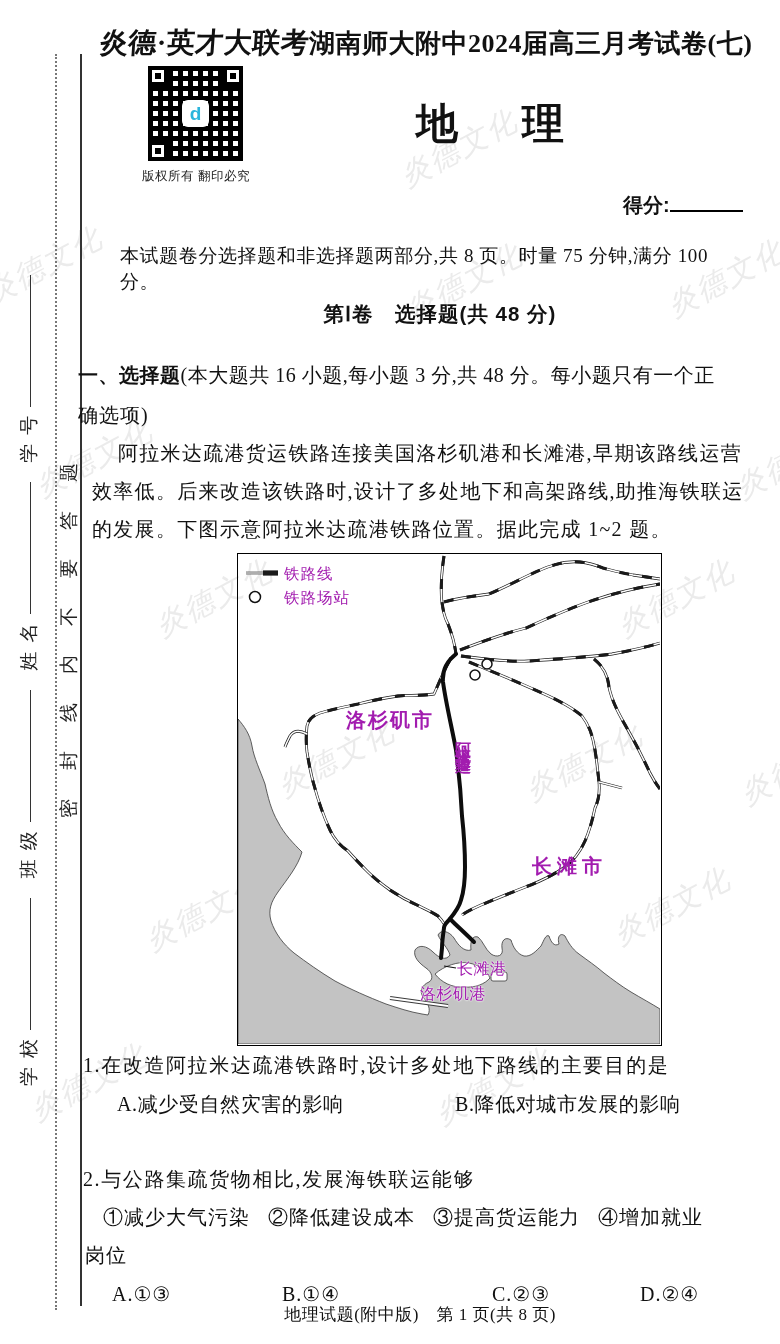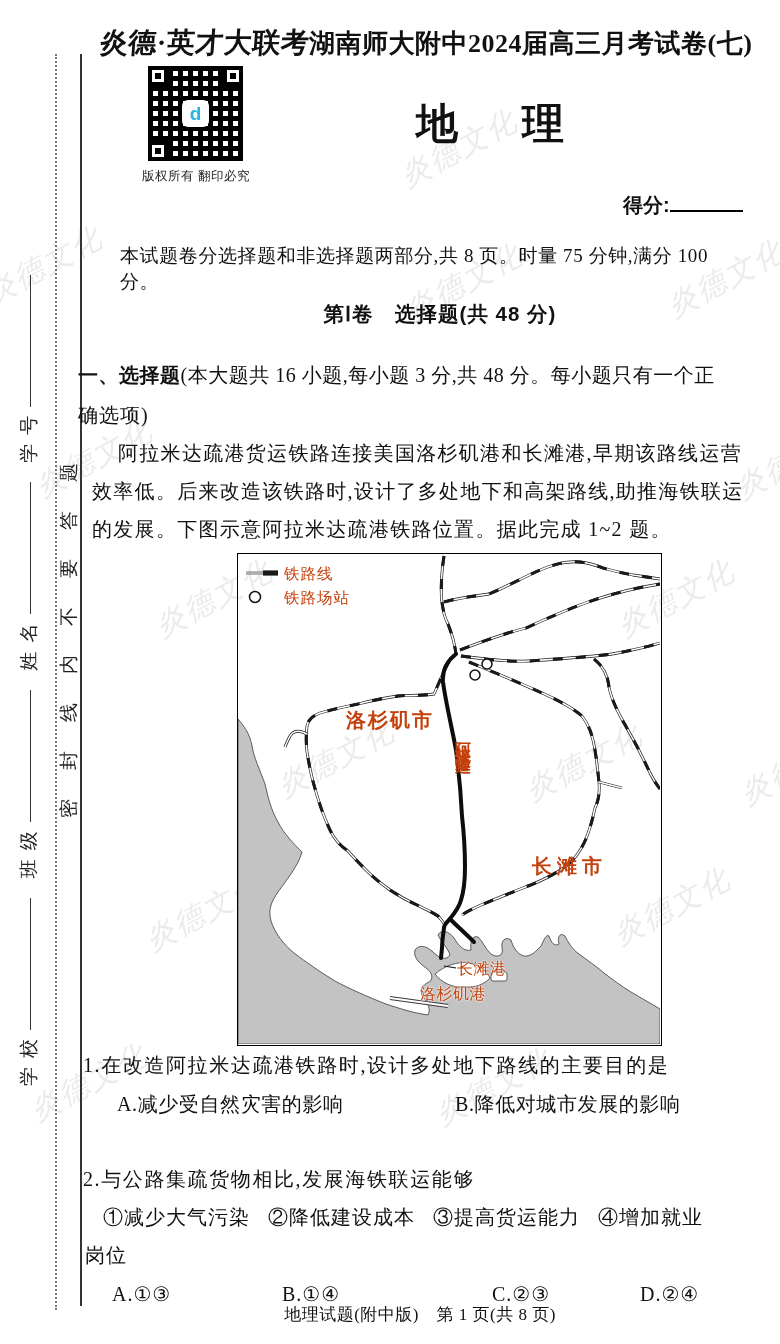--- a/index.html
+++ b/index.html
@@ -81,7 +81,7 @@
   .sea{fill:#c3c3c3;stroke:#3a3a3a;stroke-width:0.8px;}
   .isle{fill:#fff;stroke:#3a3a3a;stroke-width:0.8px;}
   .station{fill:#fff;stroke:#111;stroke-width:1.5px;}
-  .maplabel{position:absolute;color:#c2410c;white-space:nowrap;}
+  .maplabel{position:absolute;color:#a21caf;white-space:nowrap;}
   .lg-label{font-size:15.5px;letter-spacing:1px;}
   .city{font-size:20px;font-weight:bold;letter-spacing:2px;}
   .citylb{letter-spacing:5px;}

